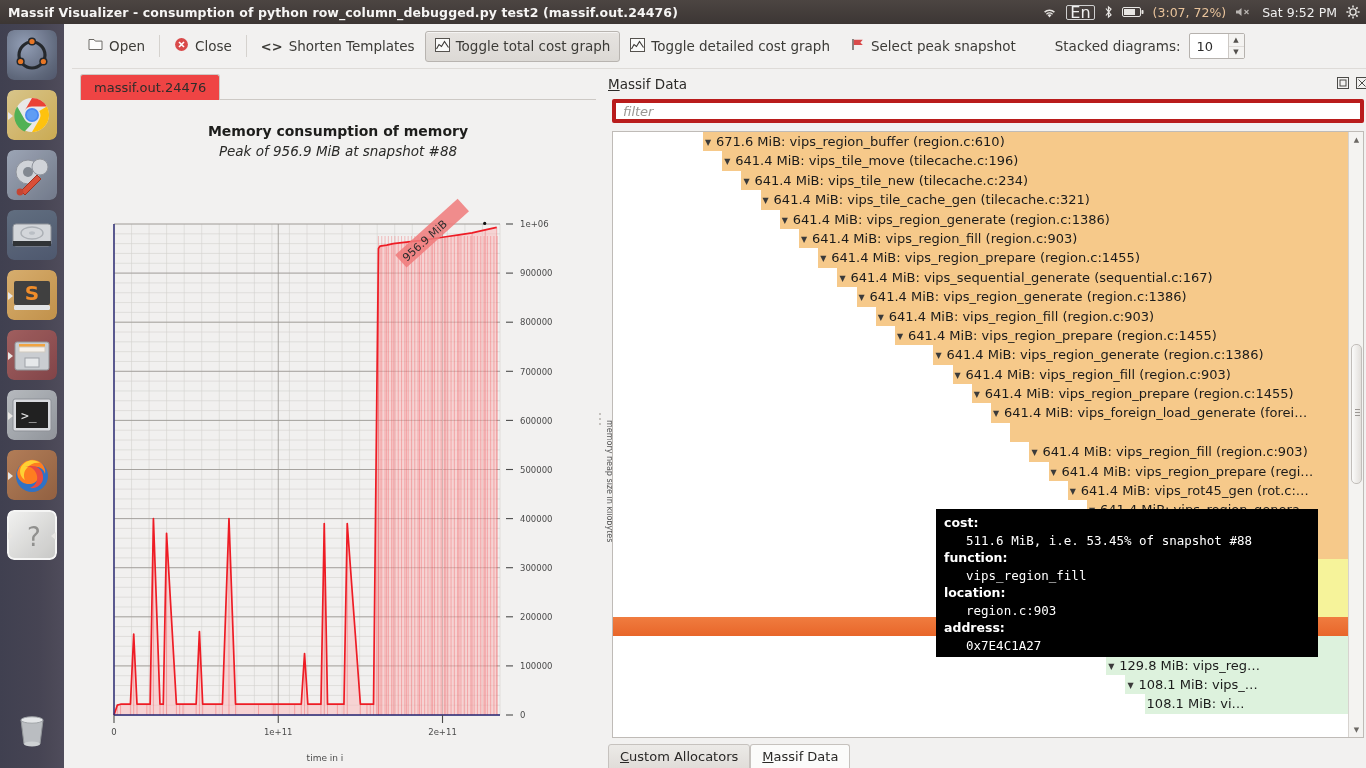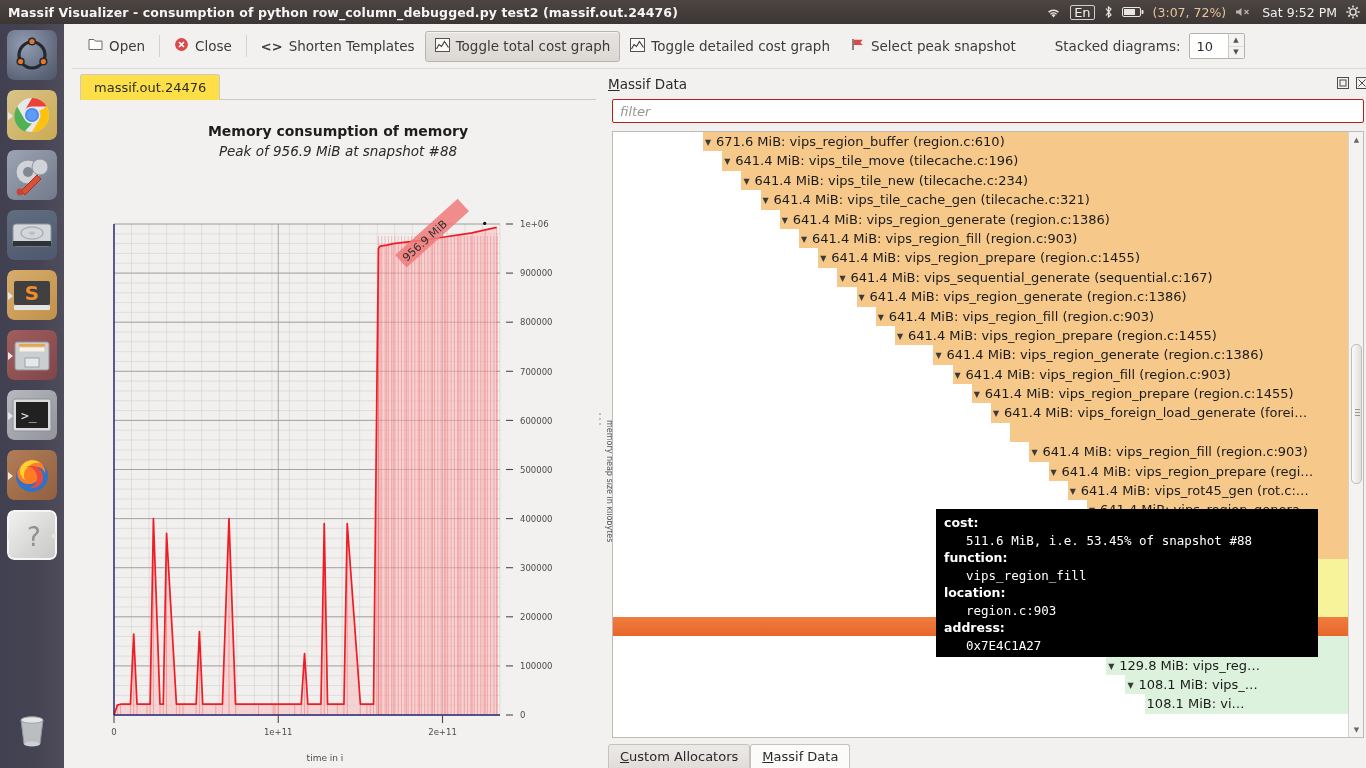--- a/index.html
+++ b/index.html
@@ -29,7 +29,7 @@
   #indicators .ind { display: flex; align-items: center; }
   .kb-badge {
     border: 1px solid #cfcfcf; border-radius: 2px; padding: 0 3px;
-    font-size: 13px; line-height: 13px; color: #efefef;
+    font-size: 16px; line-height: 13px; color: #efefef;
   }
   .batt-pct { color: #e8c39b; }
   .muted { color: #b9b5b2; }

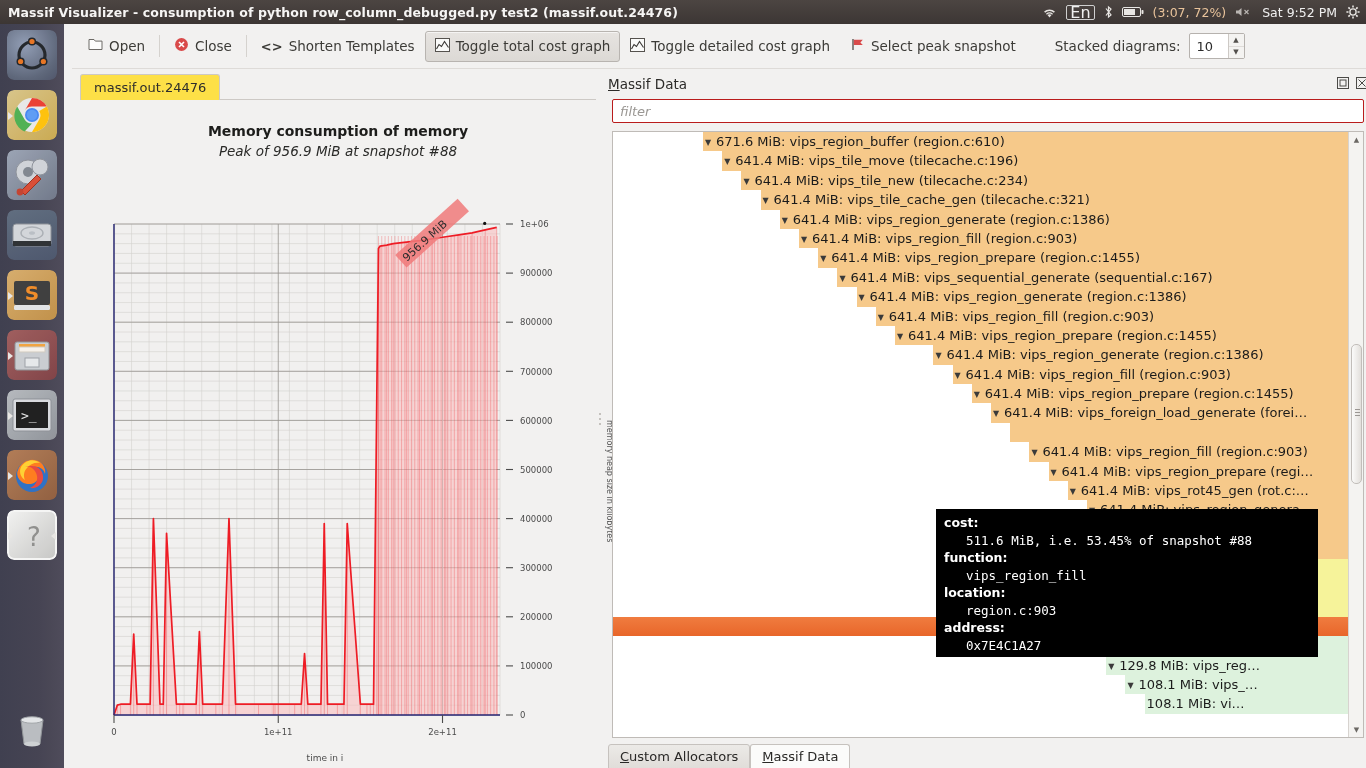--- a/index.html
+++ b/index.html
@@ -105,7 +105,7 @@
   #chart-tabbar { position: absolute; left: 8px; top: 5px; width: 516px; height: 26px; }
   #chart-tab {
     position: absolute; left: 0; top: 0; height: 26px; padding: 0 13px;
-    background: #fde047; border: 1px solid #cdc9c5; border-bottom: none;
+    background: #ef4444; border: 1px solid #cdc9c5; border-bottom: none;
     border-radius: 3px 3px 0 0; font-size: 13px; color: #2e2d2b;
     display: flex; align-items: center;
   }

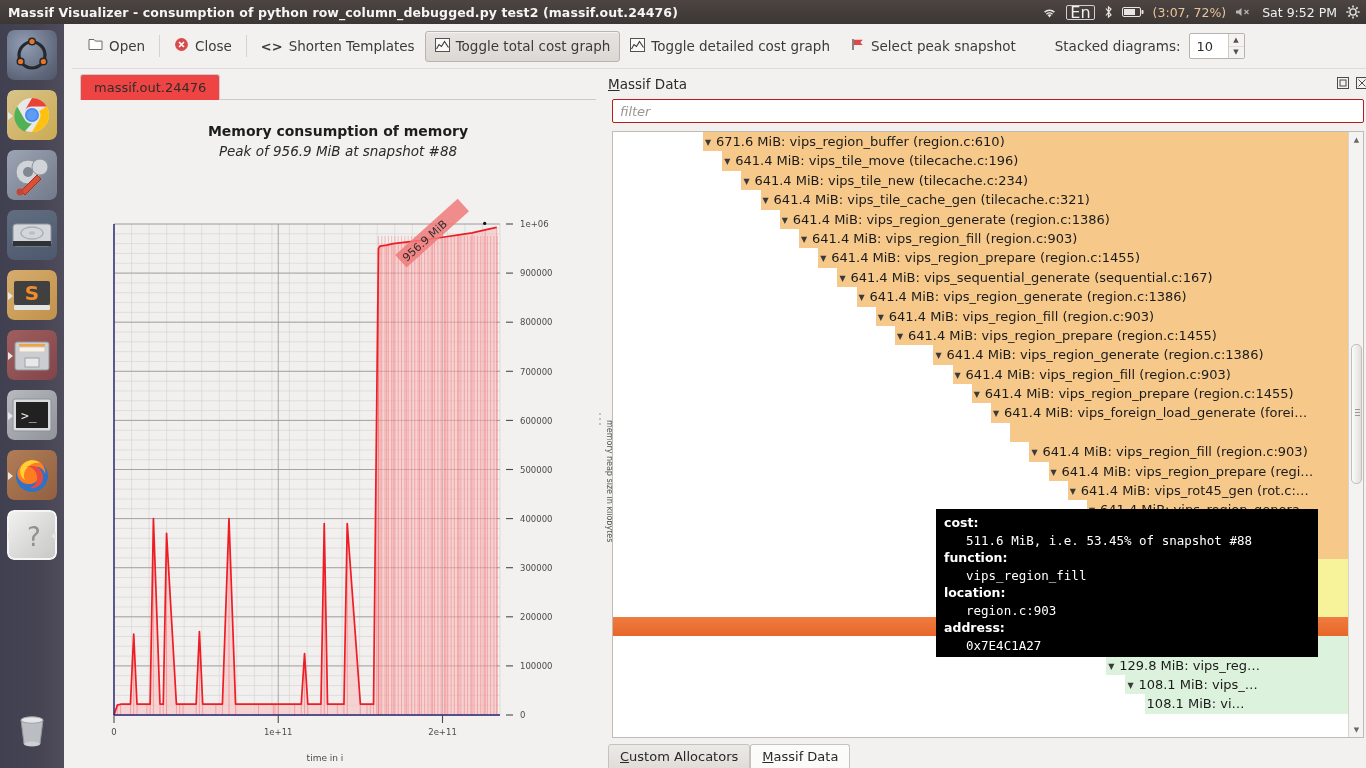--- a/index.html
+++ b/index.html
@@ -139,7 +139,7 @@
   .dock-btn { width: 12px; height: 12px; color: #4b4a47; font-size: 11px; line-height: 12px; text-align: center; }
   #filter-input {
     position: absolute; left: 10px; top: 30px; width: 752px; height: 24px;
-    background: #fff; border: 1px solid #b91c1c; border-radius: 2px;
+    background: #fff; border: 4px solid #b91c1c; border-radius: 2px;
     display: flex; align-items: center; padding-left: 7px;
     font-size: 13px; font-style: italic; color: #9a9793;
   }

